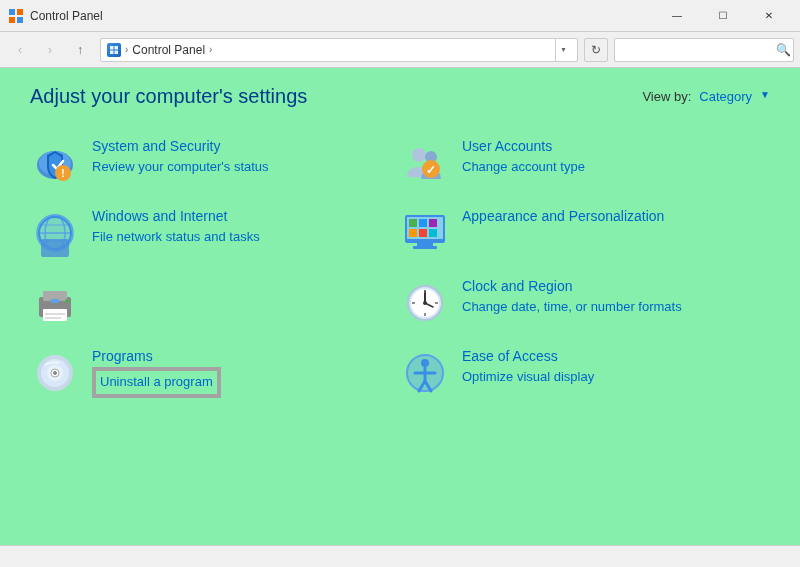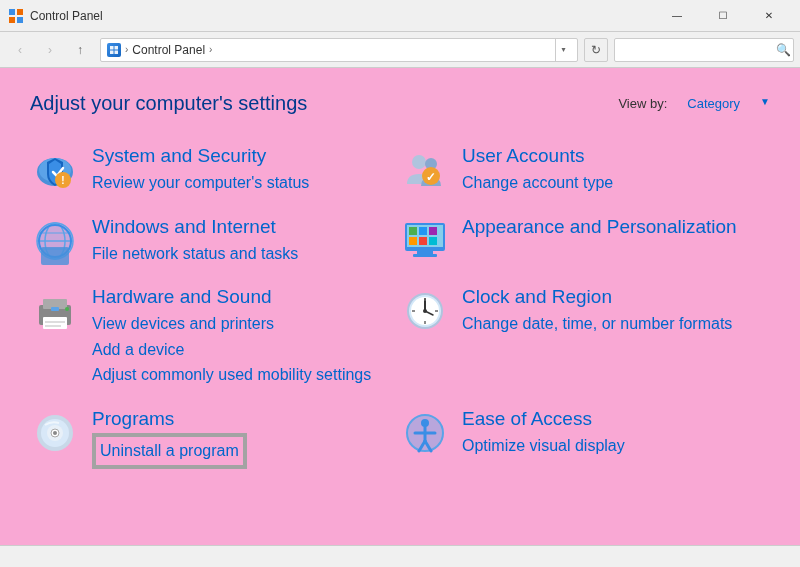--- a/index.html
+++ b/index.html
@@ -156,8 +156,8 @@
     
     .main-content {
       flex: 1;
-      background: #f9a8d4;
-      padding: 24px 30px;
+      background: #86efac;
+      padding: 17px 30px;
       overflow-y: auto;
     }
     .page-header {

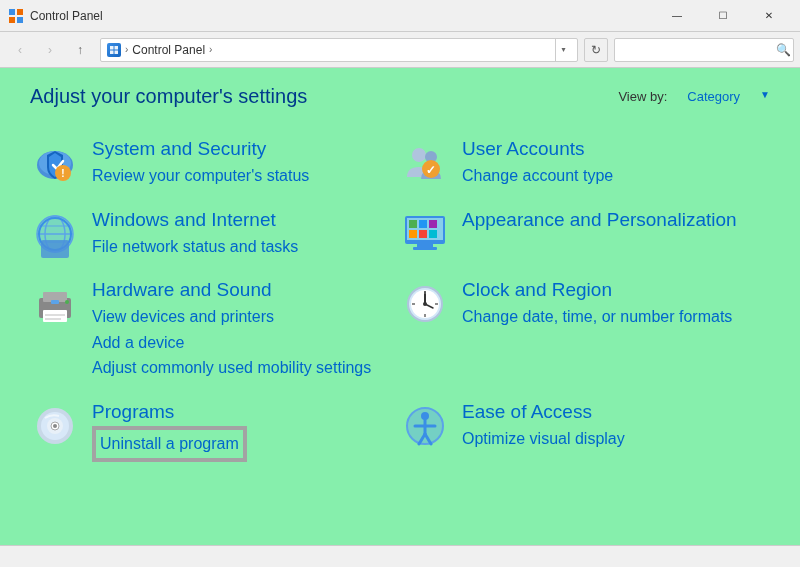--- a/index.html
+++ b/index.html
@@ -173,7 +173,7 @@
     }
     .view-by {
       display: flex;
-      gap: 20px;
+      gap: 8px;
       font-size: 13px;
       color: #333;
     }

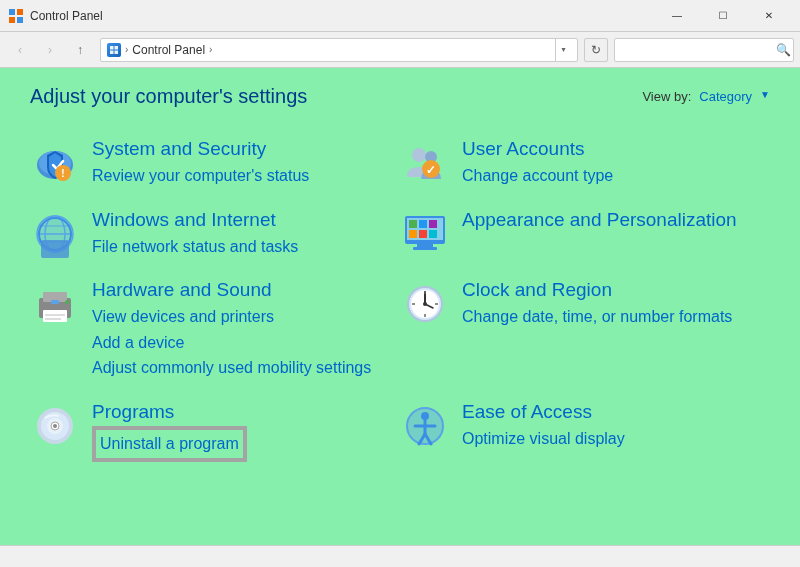--- a/index.html
+++ b/index.html
@@ -217,7 +217,7 @@
       flex: 1;
     }
     .category-title {
-      font-size: 19px;
+      font-size: 14px;
       color: #0066cc;
       cursor: pointer;
       margin-bottom: 3px;

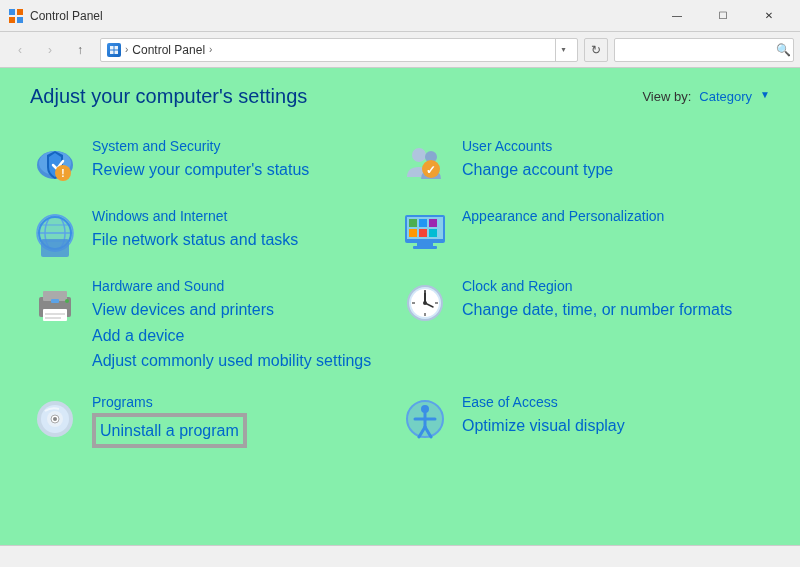--- a/index.html
+++ b/index.html
@@ -225,7 +225,7 @@
     }
     .category-link {
       display: block;
-      font-size: 16px;
+      font-size: 13px;
       color: #0066cc;
       cursor: pointer;
       line-height: 1.6;

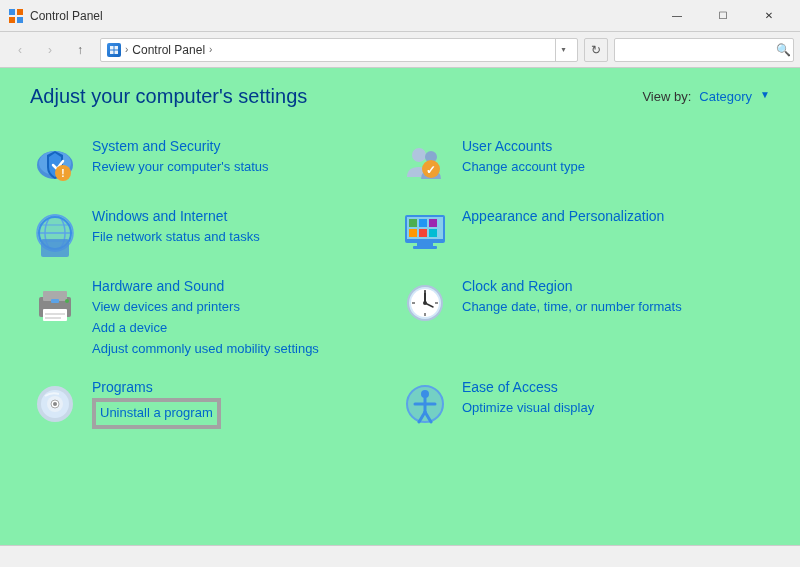--- a/index.html
+++ b/index.html
@@ -397,12 +397,6 @@
           <circle cx="36" cy="22" r="2" fill="#4CAF50"></circle>
         </svg>
       </div>
-      <div class="category-info">
-        <div class="category-title">Hardware and Sound</div>
-        <span class="category-link">View devices and printers</span>
-        <span class="category-link">Add a device</span>
-        <span class="category-link">Adjust commonly used mobility settings</span>
-      </div>
     </div>
 
     <div class="category-item">

